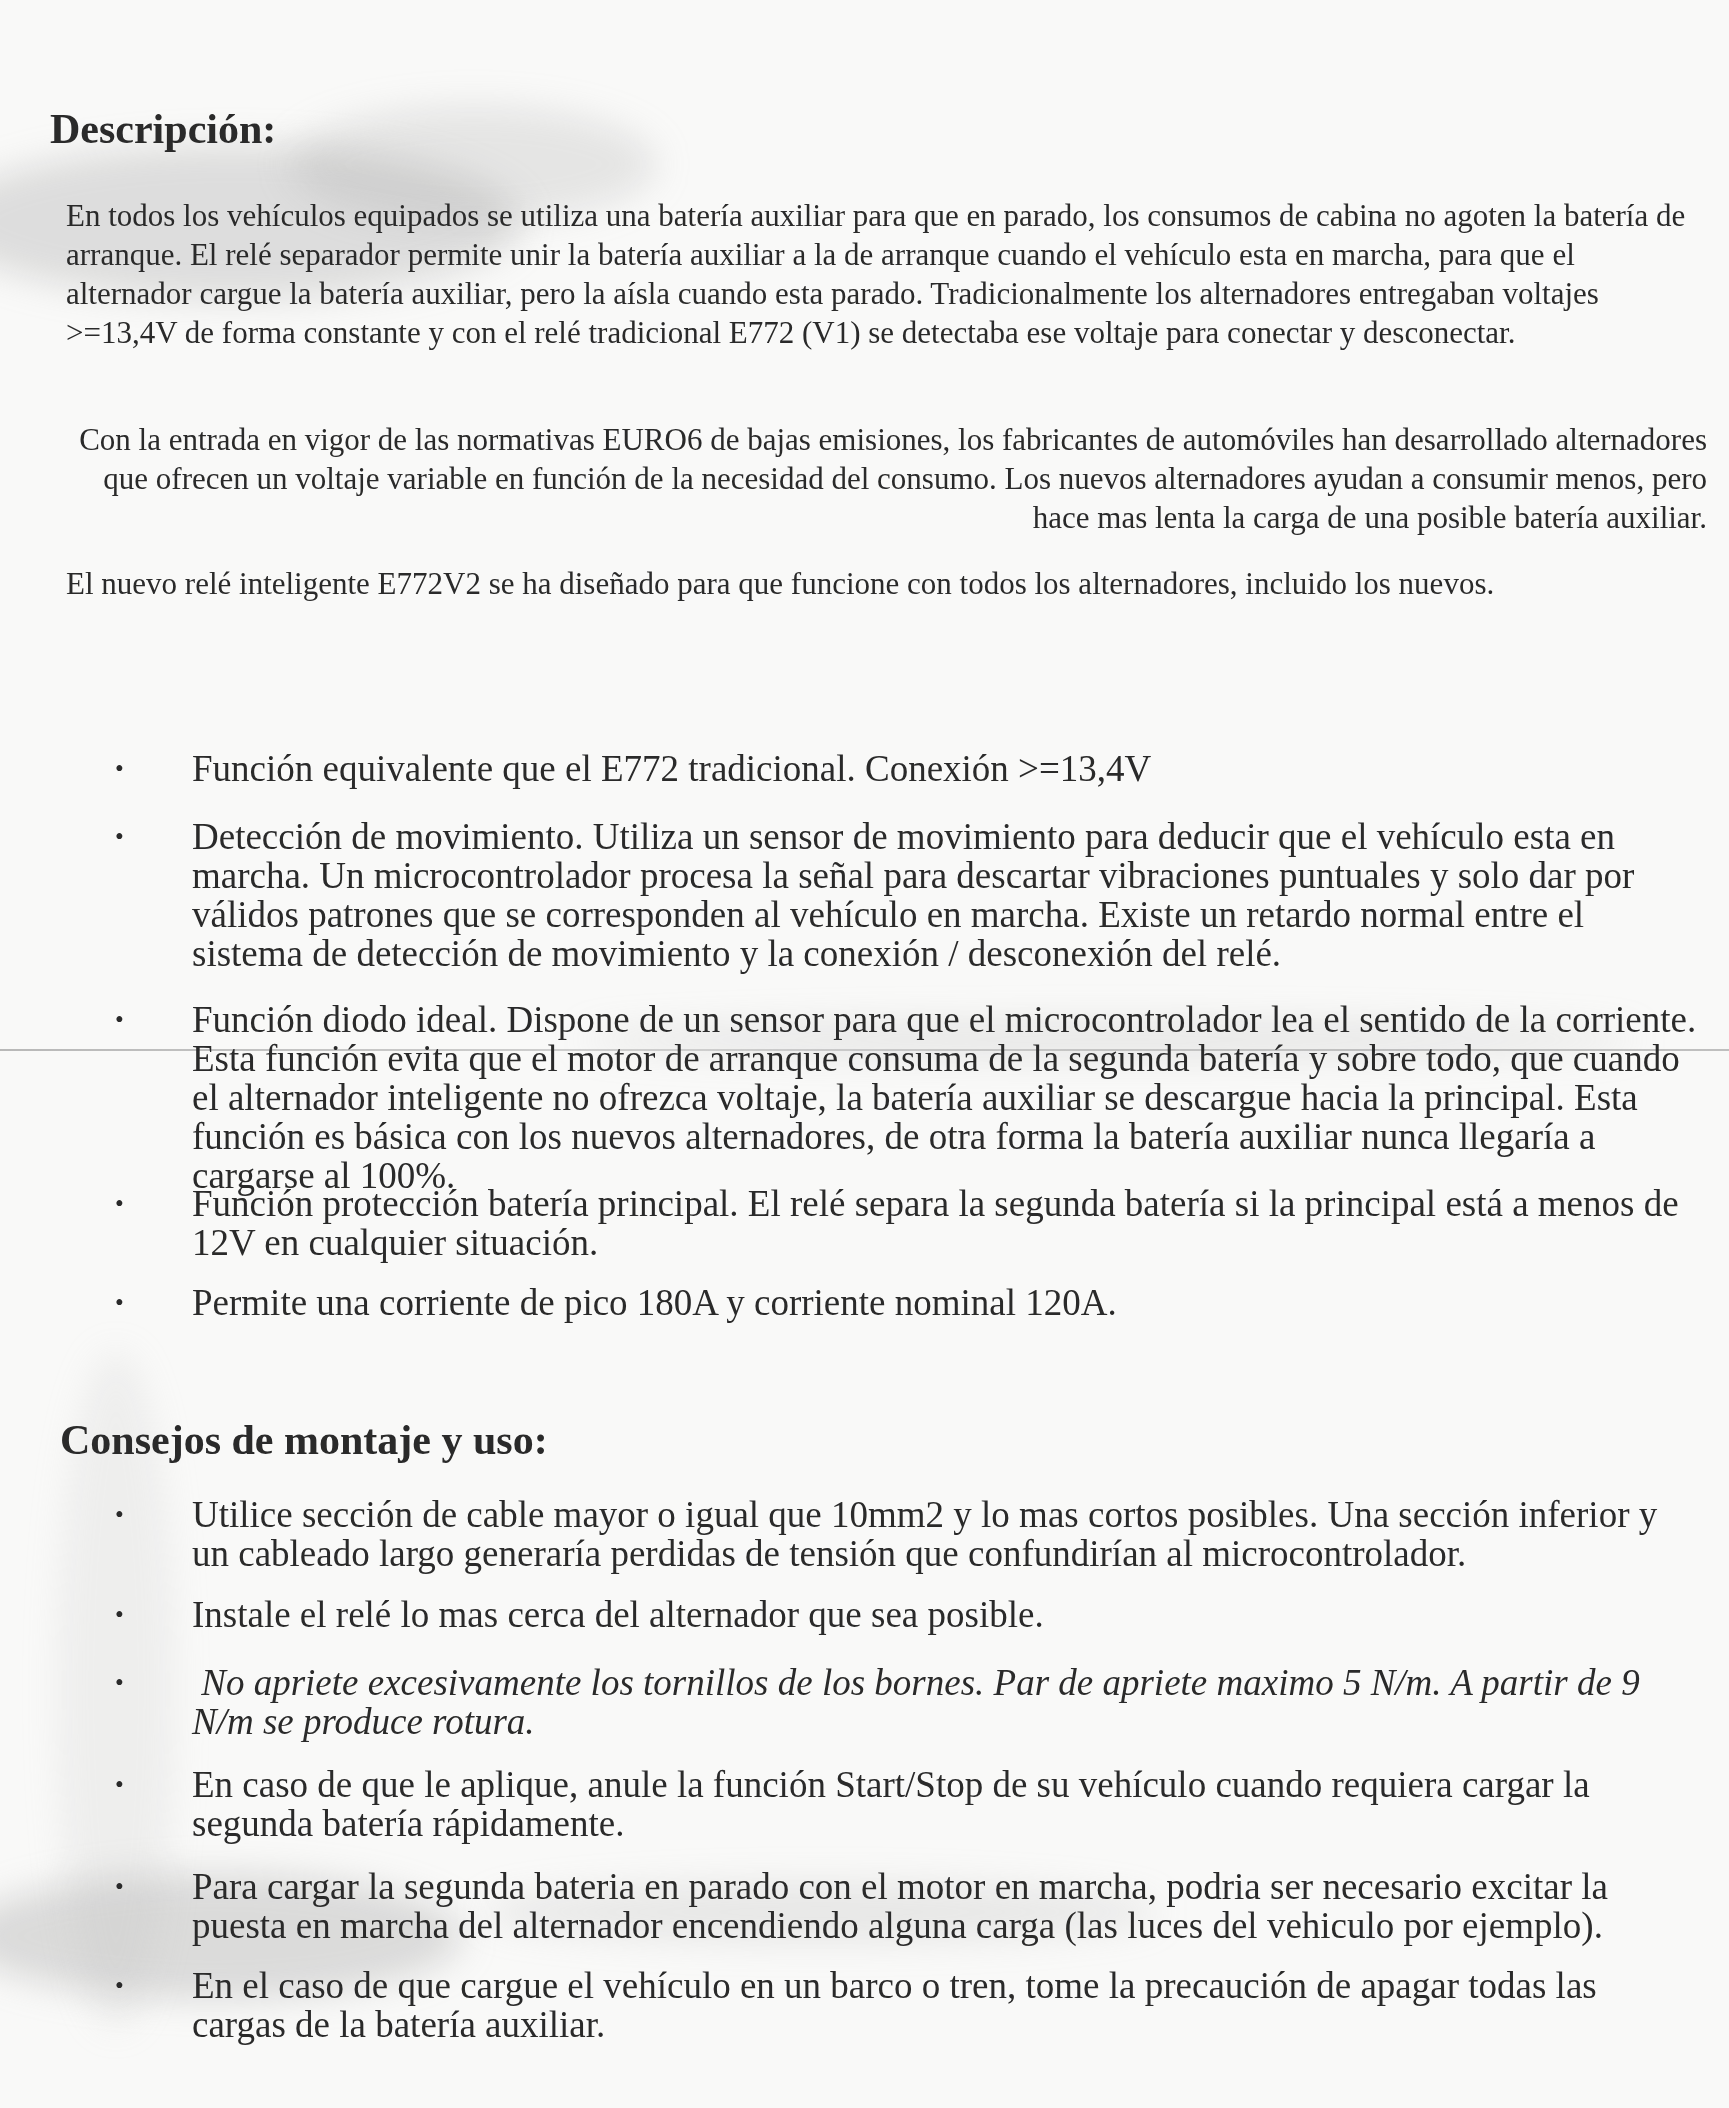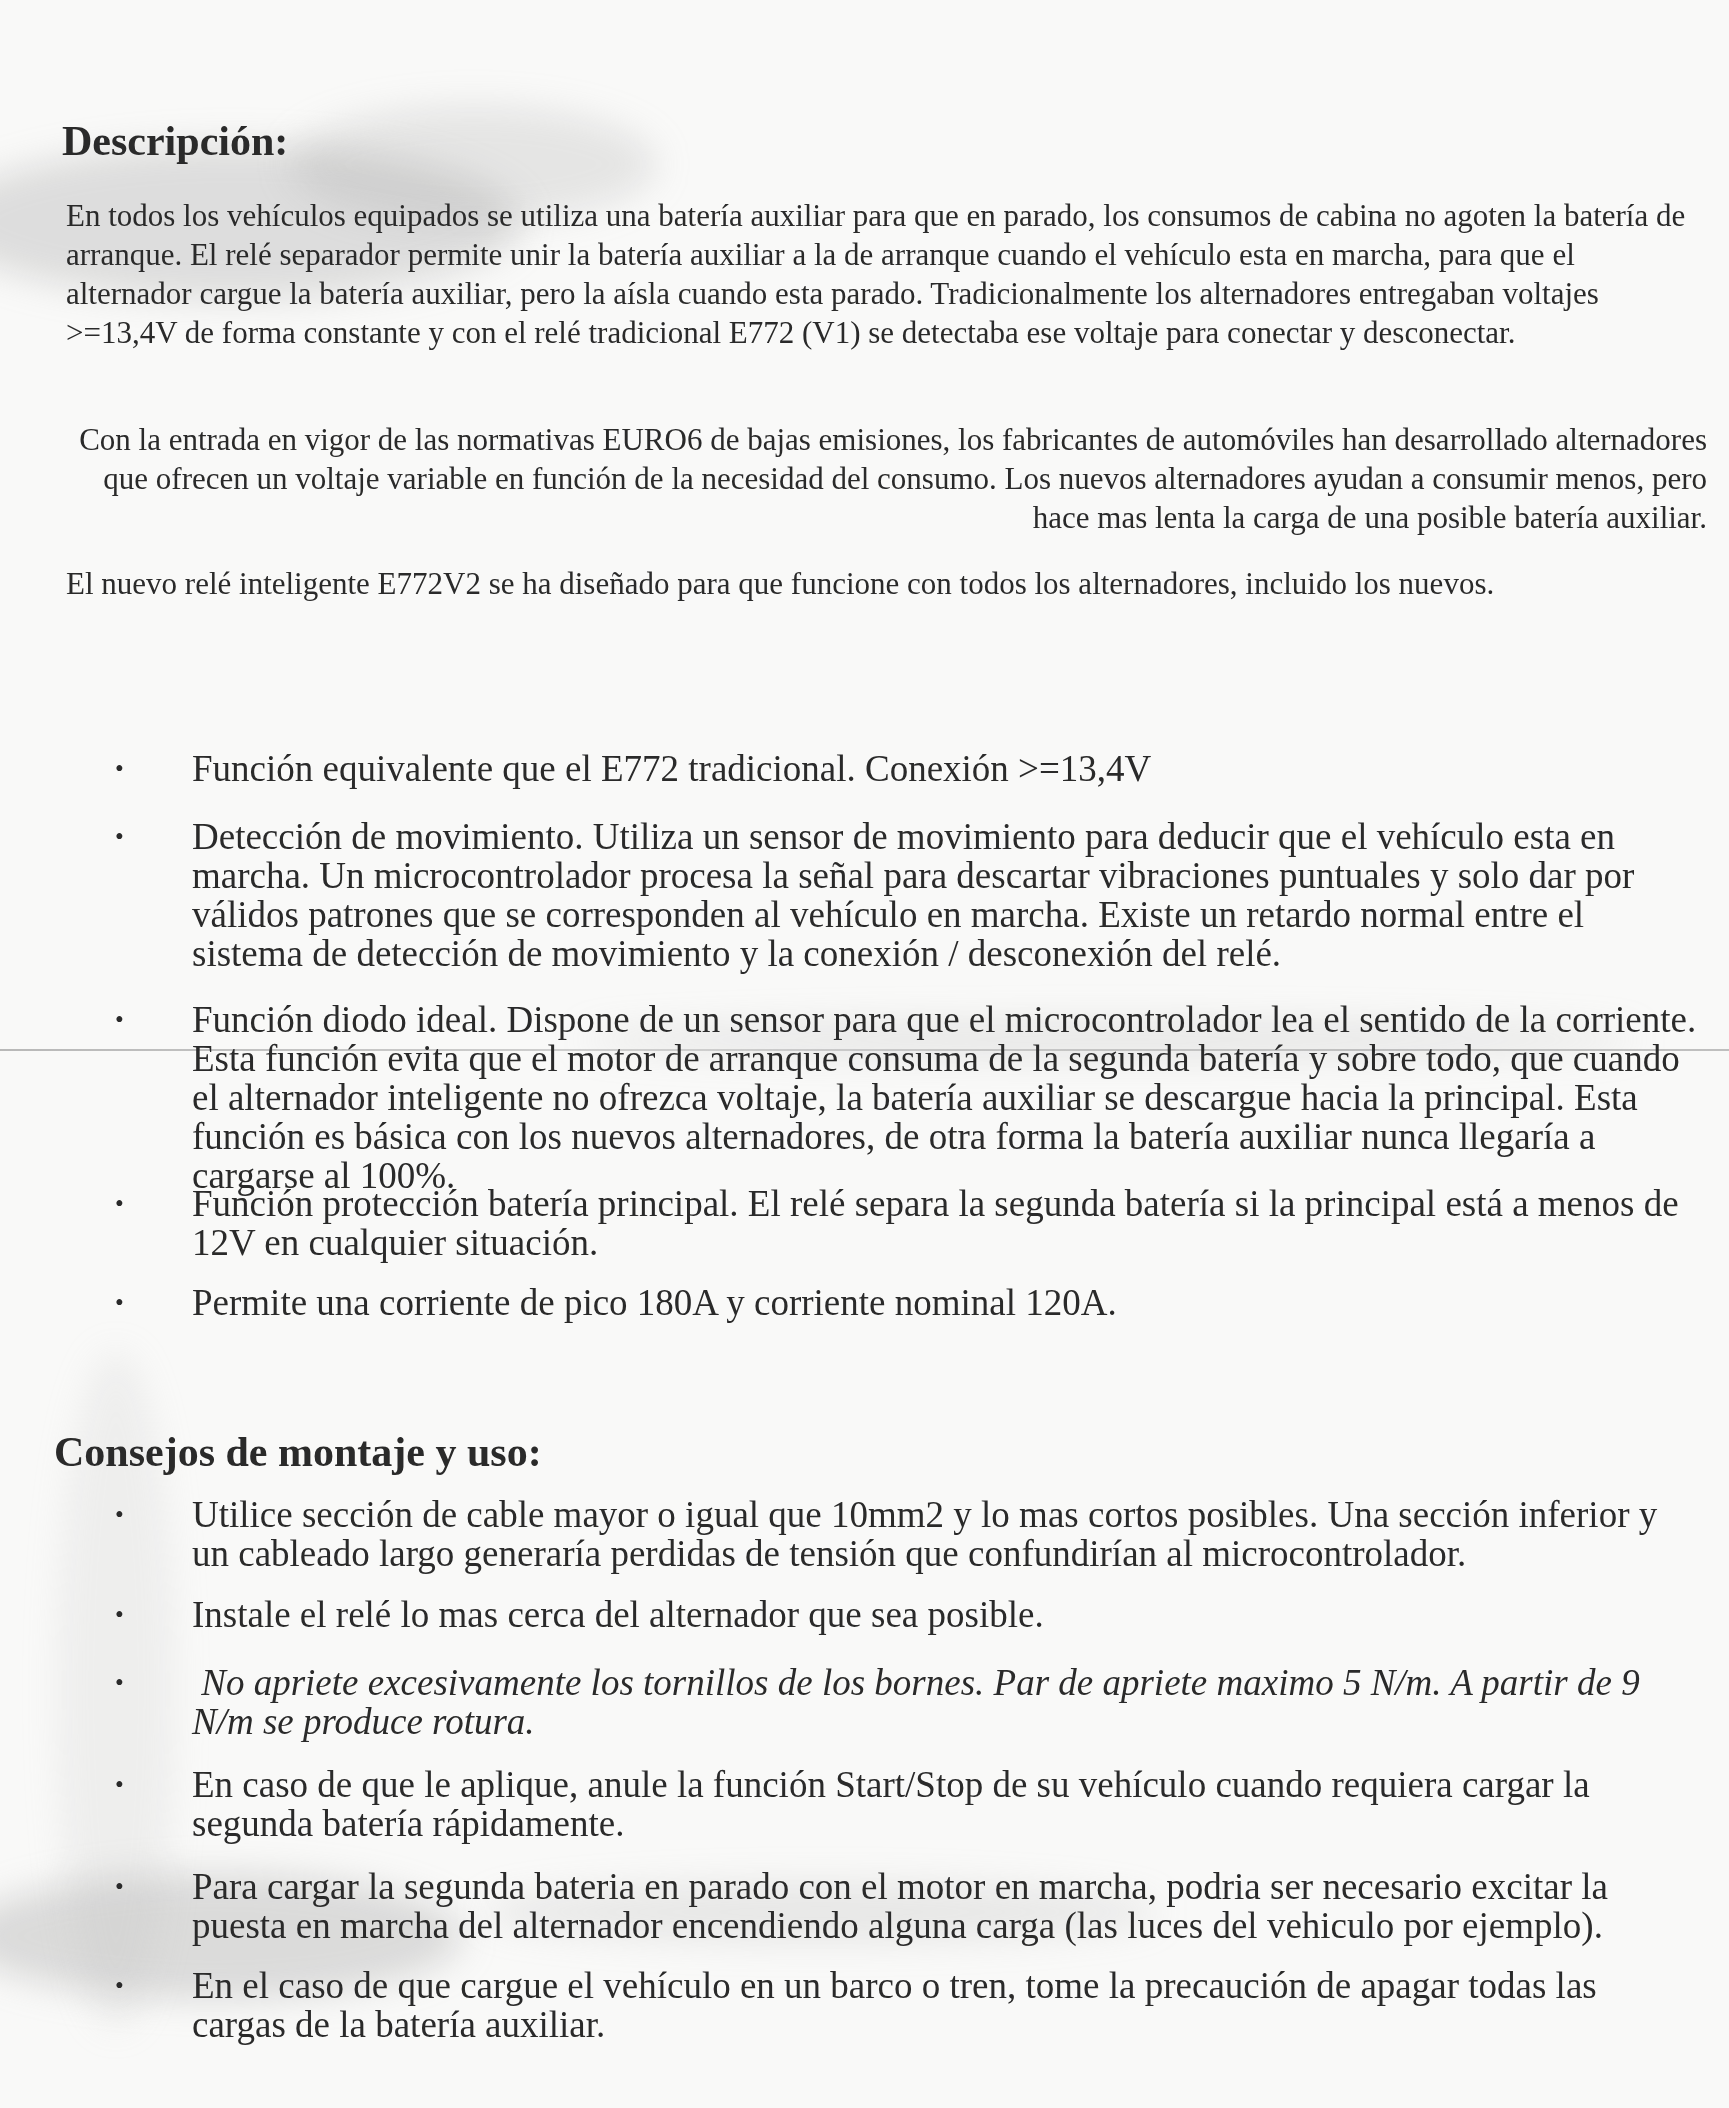--- a/index.html
+++ b/index.html
@@ -51,7 +51,7 @@
       font-weight: bold;
       font-size: 42px;
       line-height: 54px;
-      margin: 12px;
+      margin: 0;
     }
     .para {
       position: absolute;

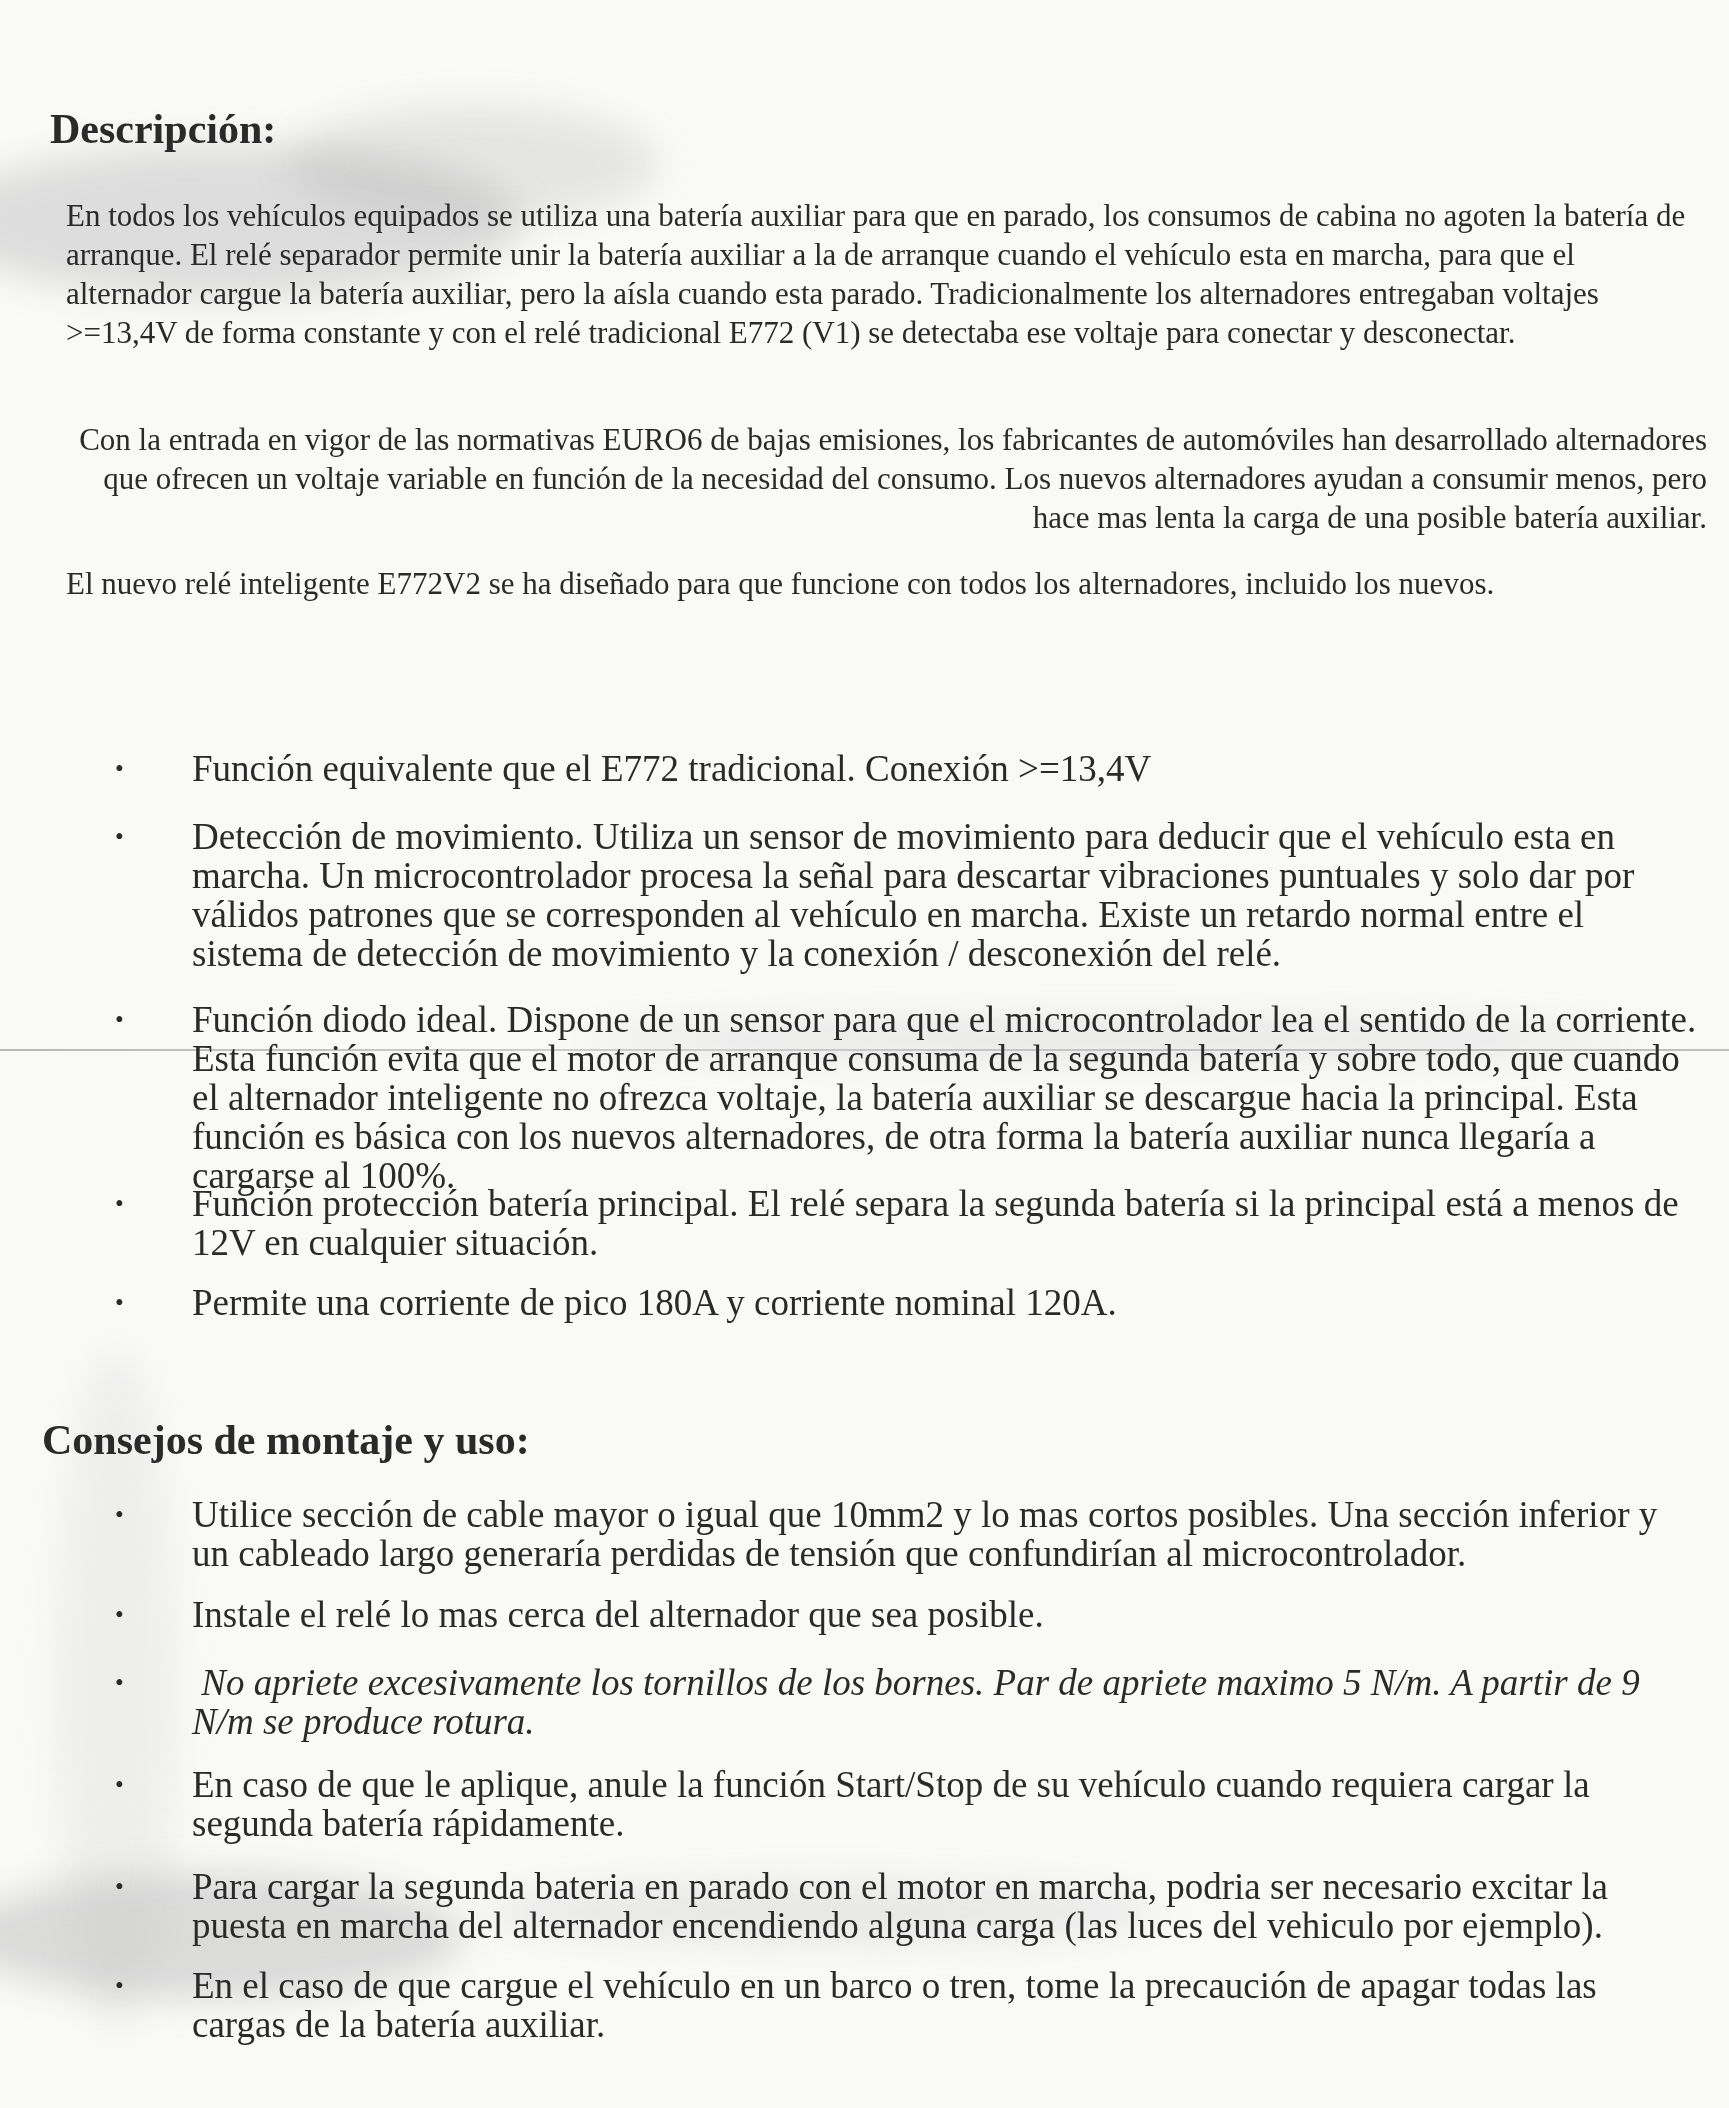--- a/index.html
+++ b/index.html
@@ -140,7 +140,7 @@
     </li>
   </ul>
 
-  <h2 class="section-heading" style="top:1413px; left:42px;">Consejos de montaje y uso:</h2>
+  <h2 class="section-heading" style="top:1413px; left:60px;">Consejos de montaje y uso:</h2>
 
   <ul class="bullets" style="top:0;">
     <li style="top:1495px;">

